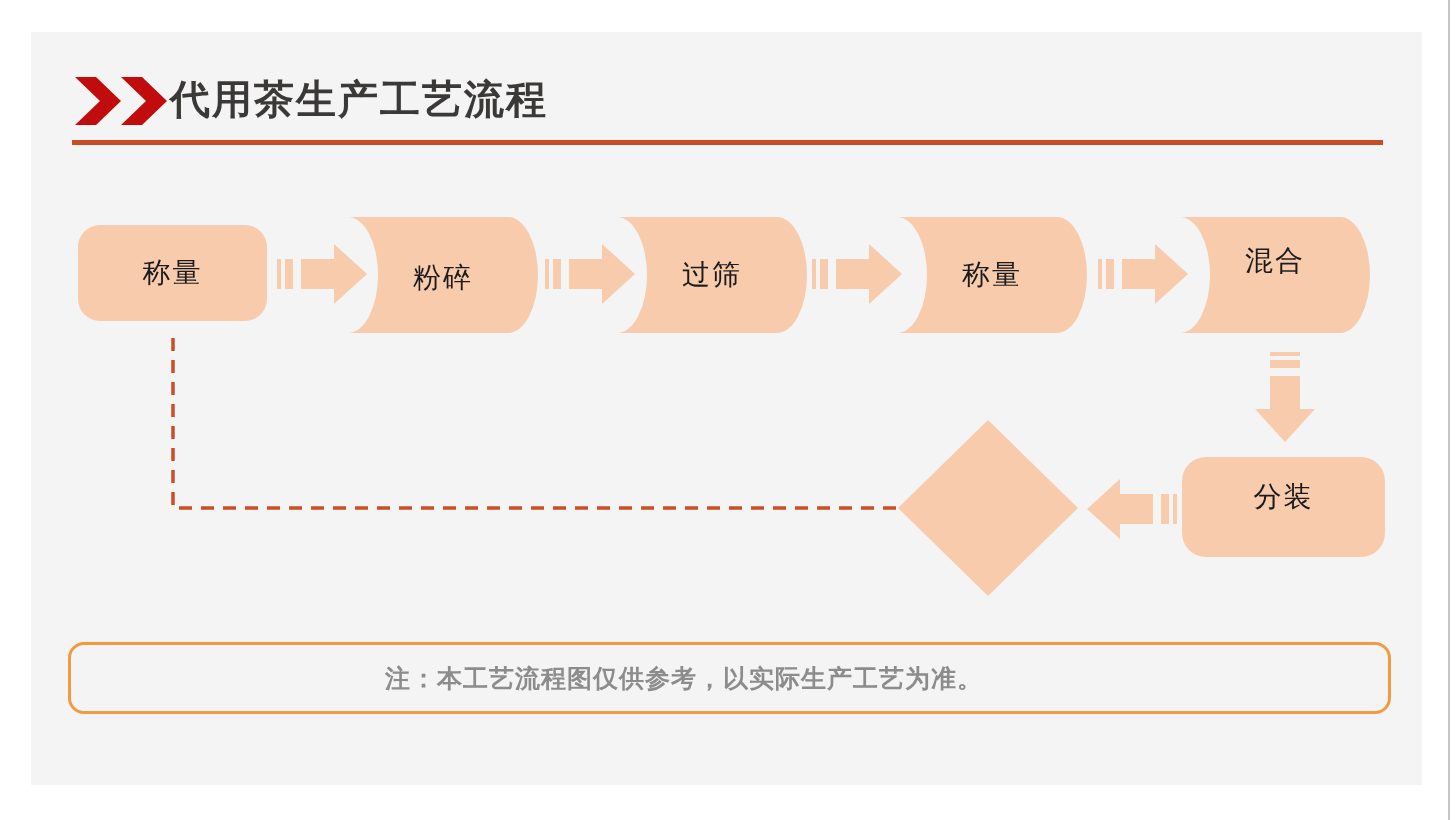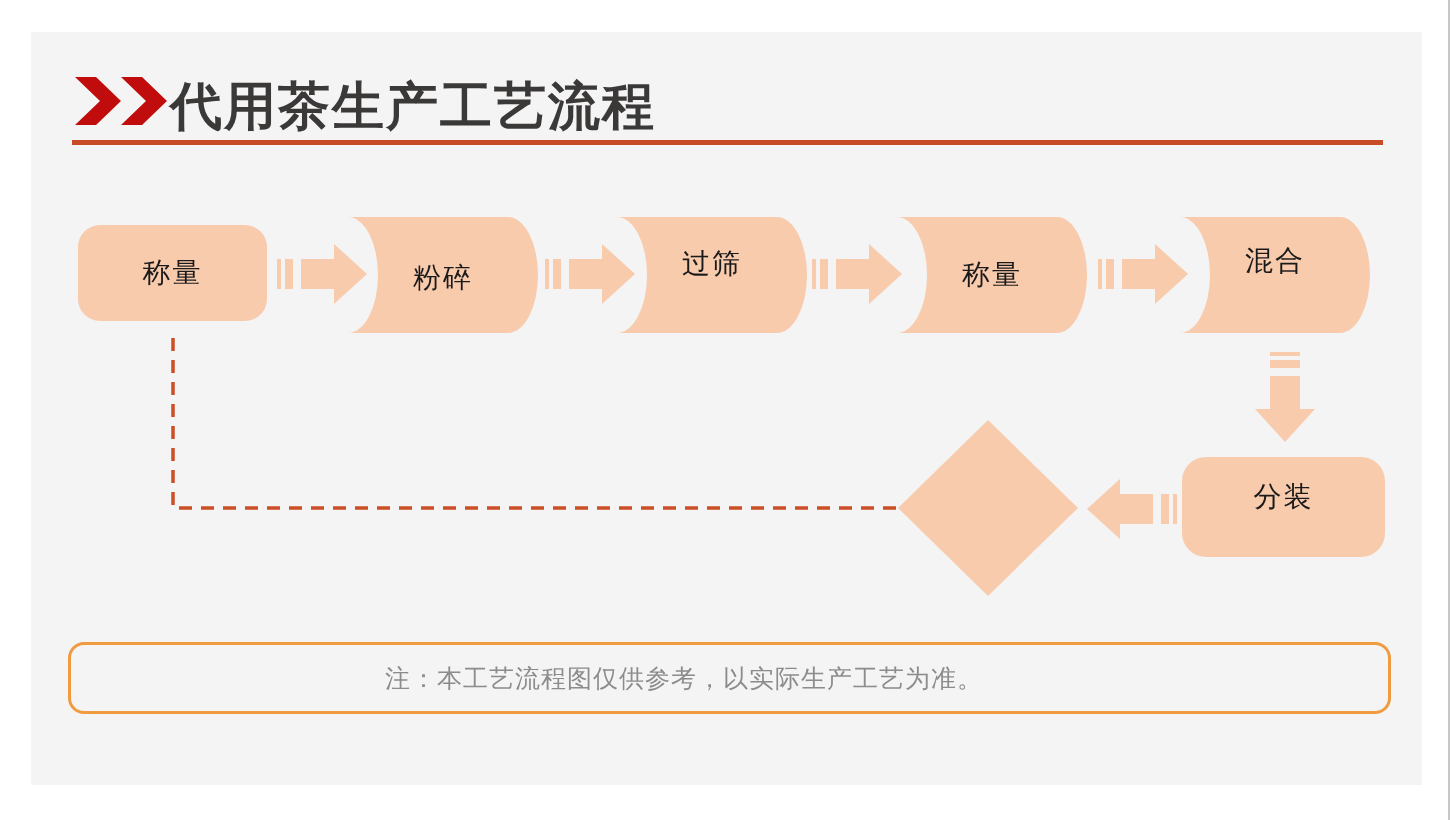--- a/index.html
+++ b/index.html
@@ -11,7 +11,7 @@
 
   
   #title-chevrons{position:absolute;left:44px;top:45px;}
-  #page-title{position:absolute;left:139px;top:40px;margin:0;font-size:52px;font-weight:bold;
+  #page-title{position:absolute;left:139px;top:40px;margin:0;font-size:40px;font-weight:bold;
               color:#3b3838;letter-spacing:2px;white-space:nowrap;}
   #title-rule{position:absolute;left:41px;top:108px;width:1311px;height:5px;background:#c74b24;}
 

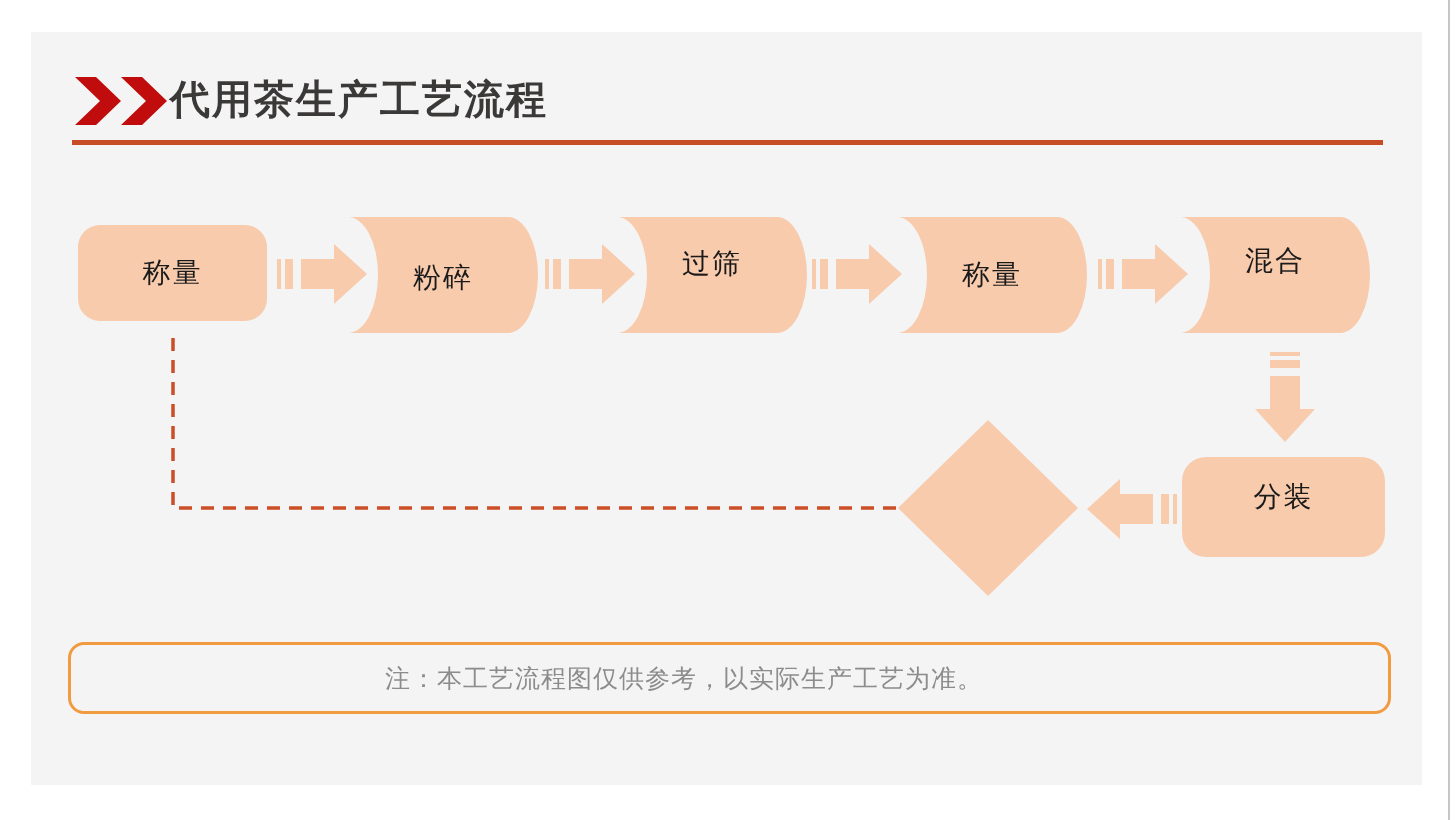--- a/index.html
+++ b/index.html
@@ -22,7 +22,7 @@
               white-space:nowrap;letter-spacing:2px;}
   .lbl-weigh1{left:47px;top:193px;width:189px;line-height:96px;}
   .lbl-crush {left:317px;top:188px;width:190px;line-height:116px;}
-  .lbl-sieve {left:586px;top:174px;width:190px;line-height:116px;}
+  .lbl-sieve {left:586px;top:185px;width:190px;line-height:116px;}
   .lbl-weigh2{left:866px;top:185px;width:190px;line-height:116px;}
   .lbl-mix   {left:1149px;top:171px;width:190px;line-height:116px;}
   .lbl-pack  {left:1151px;top:415px;width:203px;line-height:100px;}

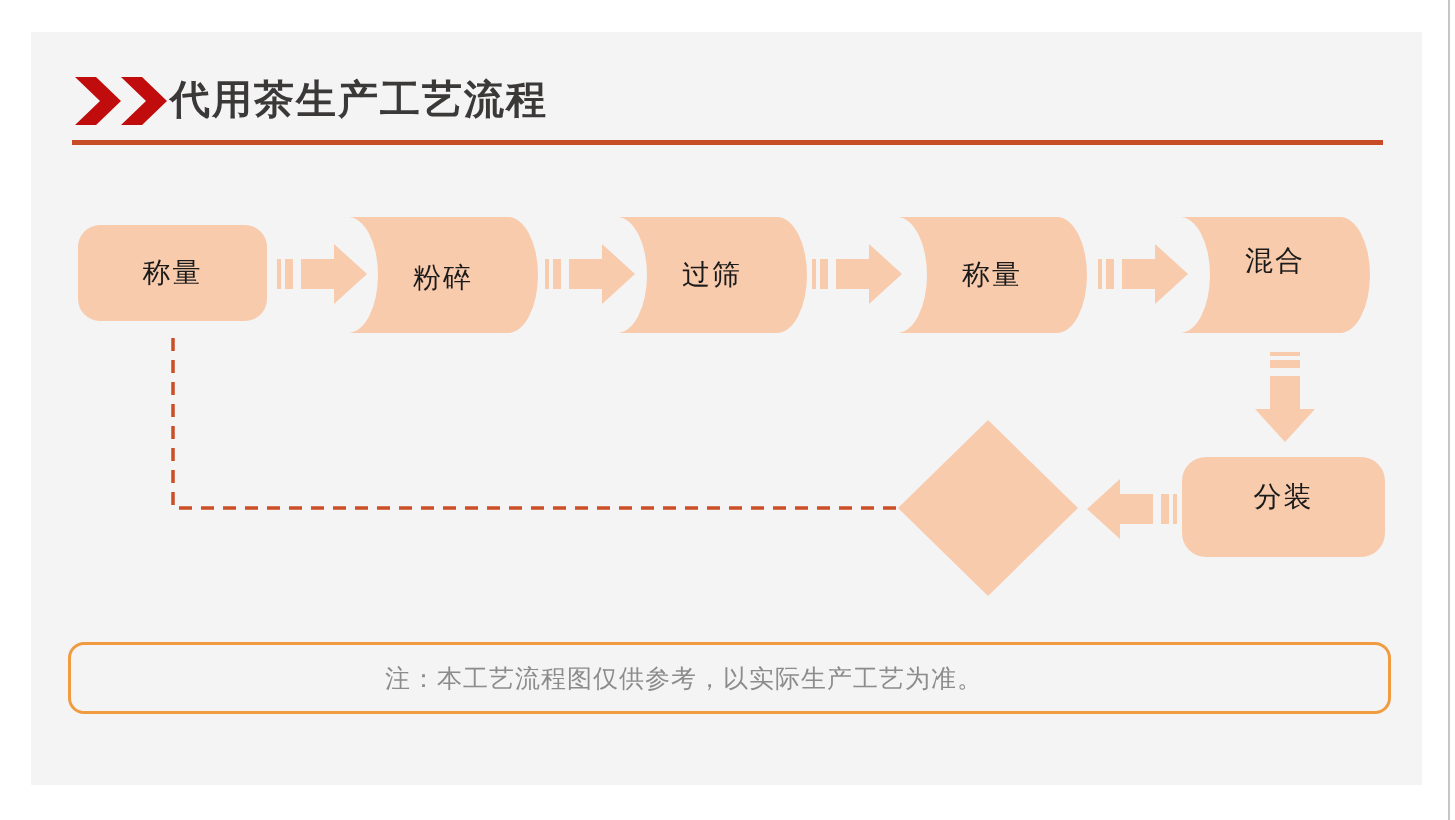--- a/index.html
+++ b/index.html
@@ -32,7 +32,7 @@
   #note-box{position:absolute;left:37px;top:610px;width:1317px;height:66px;
             border:3px solid #f09b40;border-radius:16px;background:transparent;}
   #note-text{position:absolute;left:354px;top:610px;height:72px;line-height:72px;
-             font-size:25px;color:#8c8c8c;white-space:nowrap;letter-spacing:1px;}
+             font-size:25px;color:#8c8c8c;white-space:nowrap;letter-spacing:1px;font-weight:bold;}
 </style>
 </head>
 <body>

